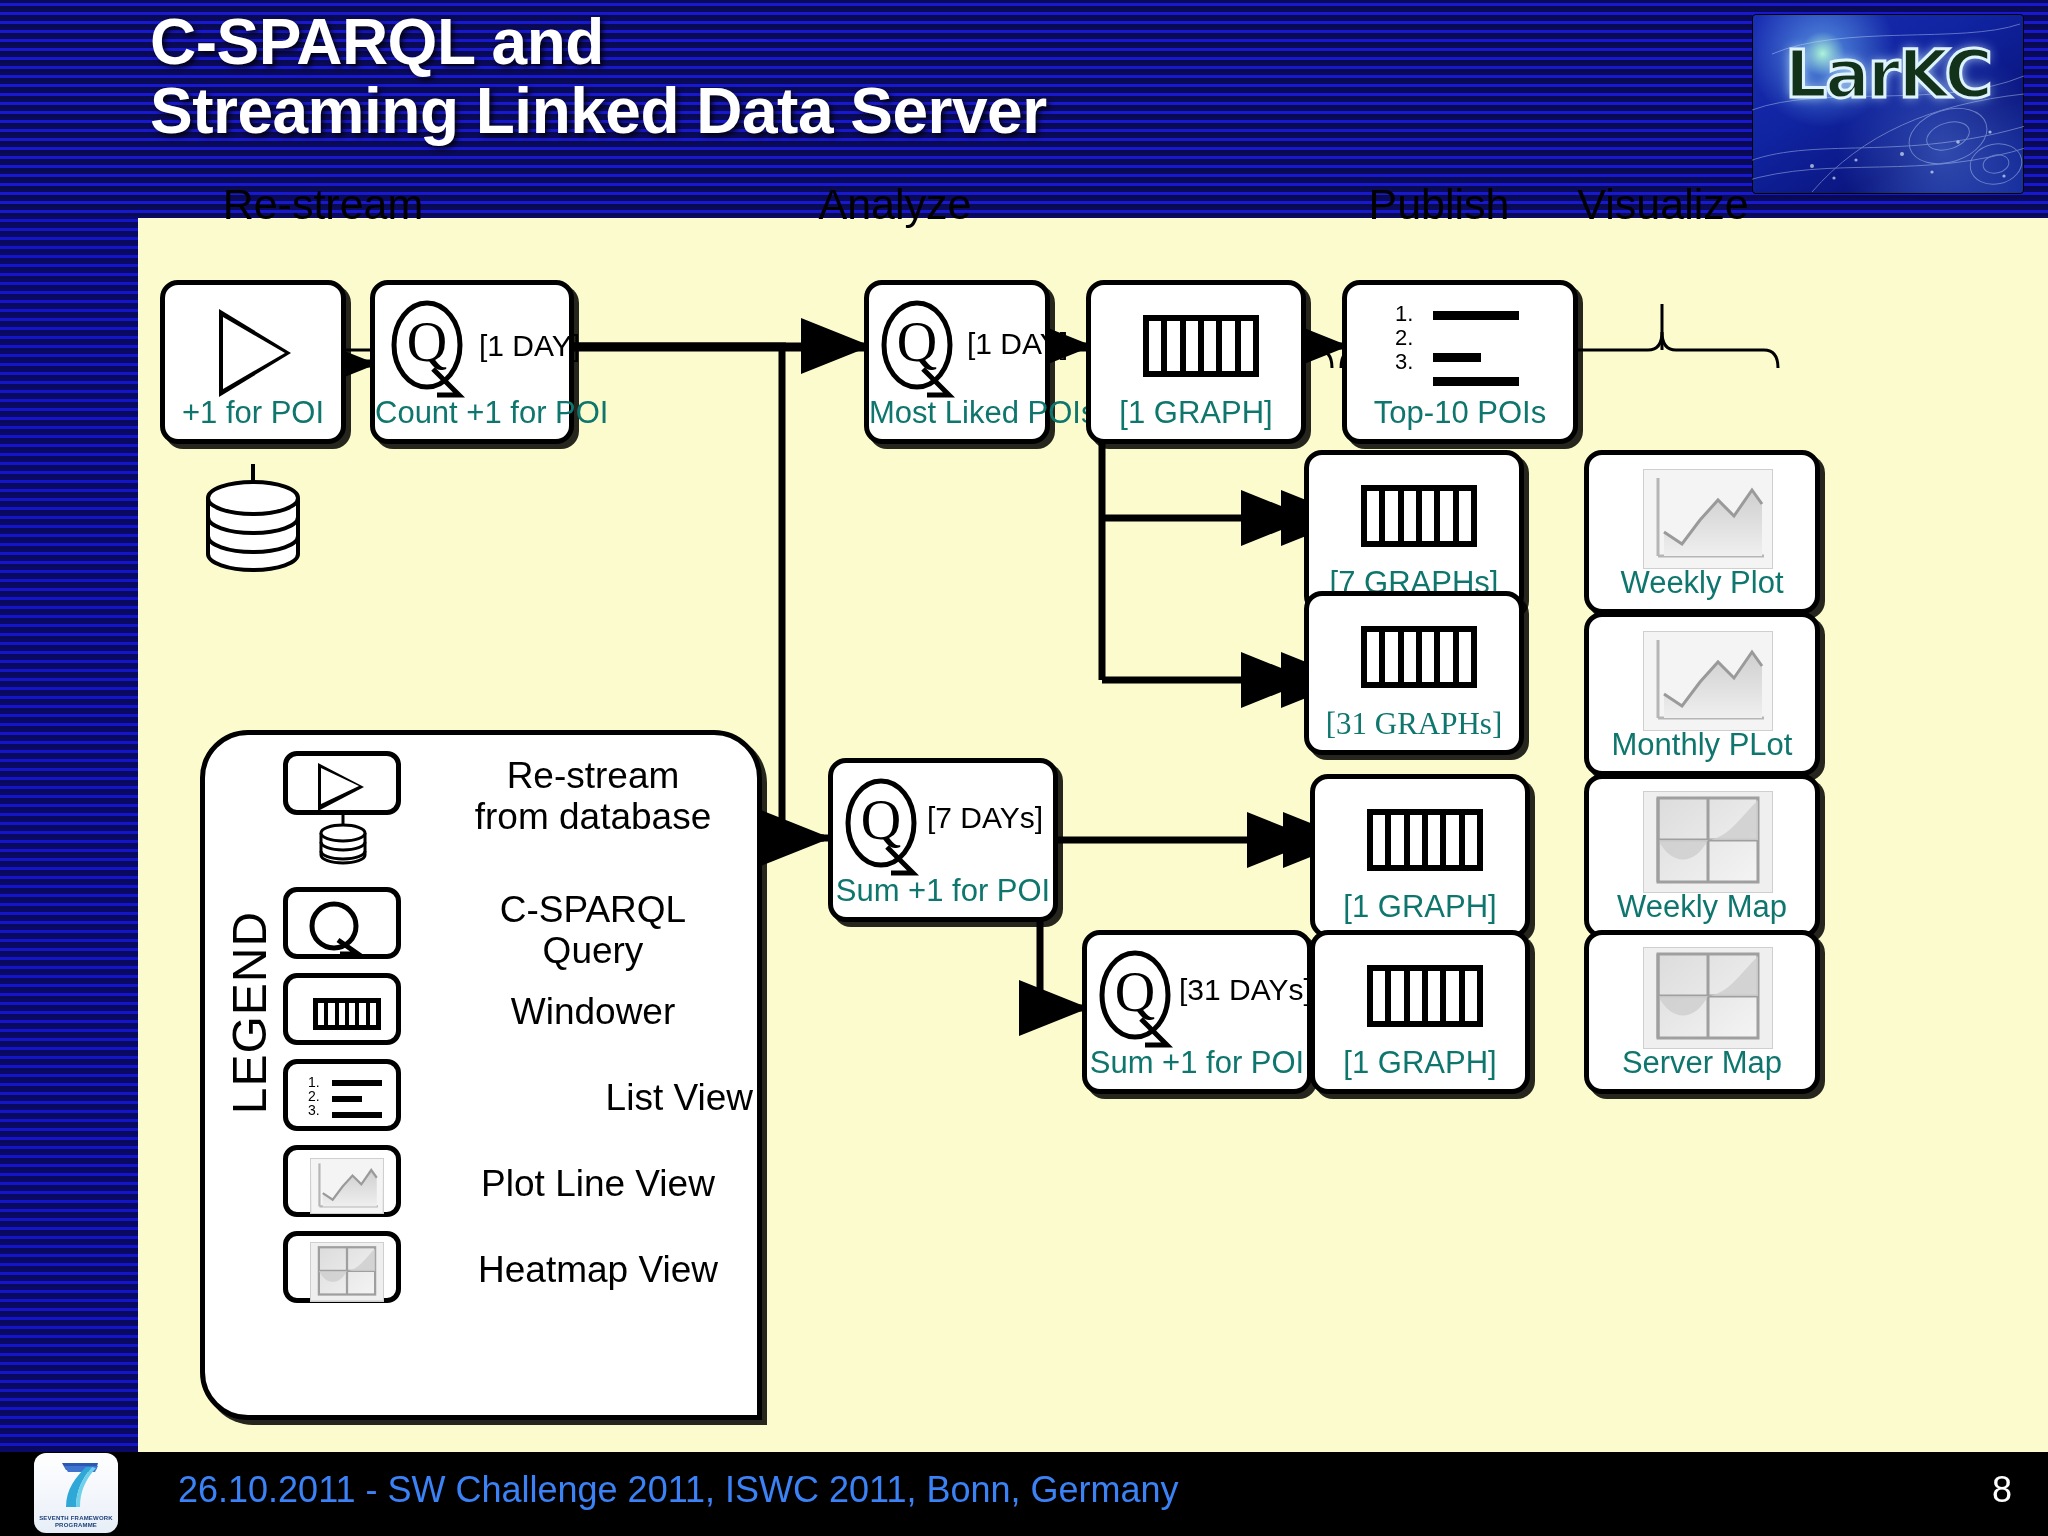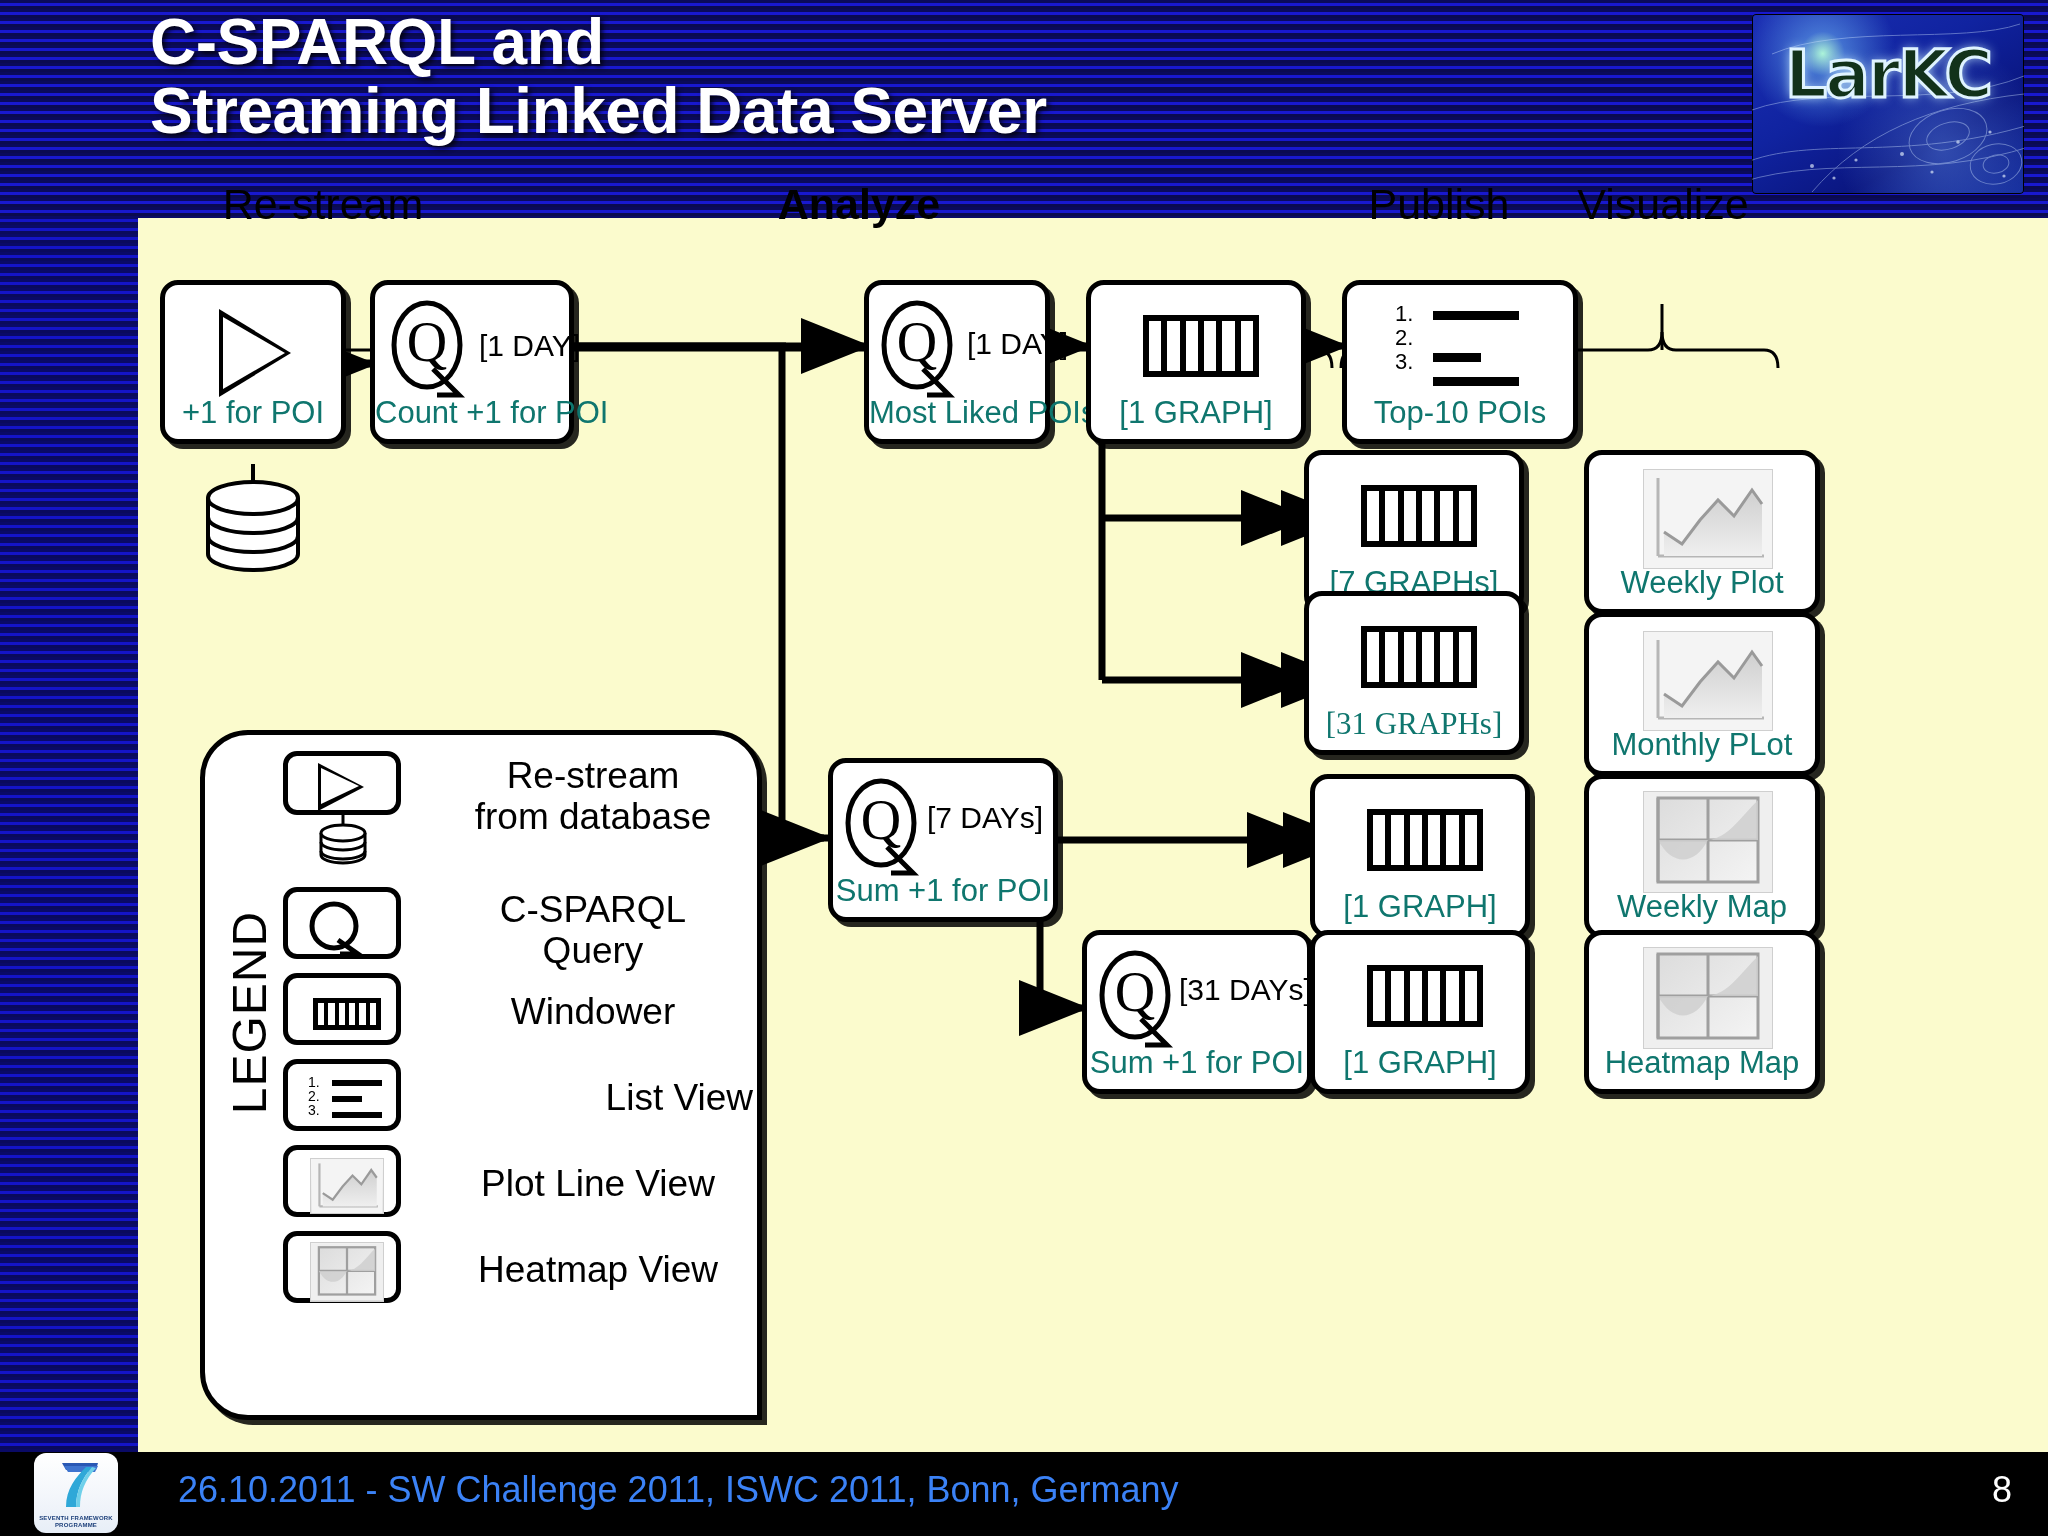--- a/index.html
+++ b/index.html
@@ -281,7 +281,7 @@
       </svg>
 
       <div class="phase" style="left:60px;top:-38px;width:250px;">Re-stream</div>
-      <div class="phase" style="left:596px;top:-38px;width:250px;font-weight:bold;">Analyze</div>
+      <div class="phase" style="left:632px;top:-38px;width:250px;">Analyze</div>
       <div class="phase" style="left:1176px;top:-38px;width:250px;">Publish</div>
       <div class="phase" style="left:1400px;top:-38px;width:250px;">Visualize</div>
 

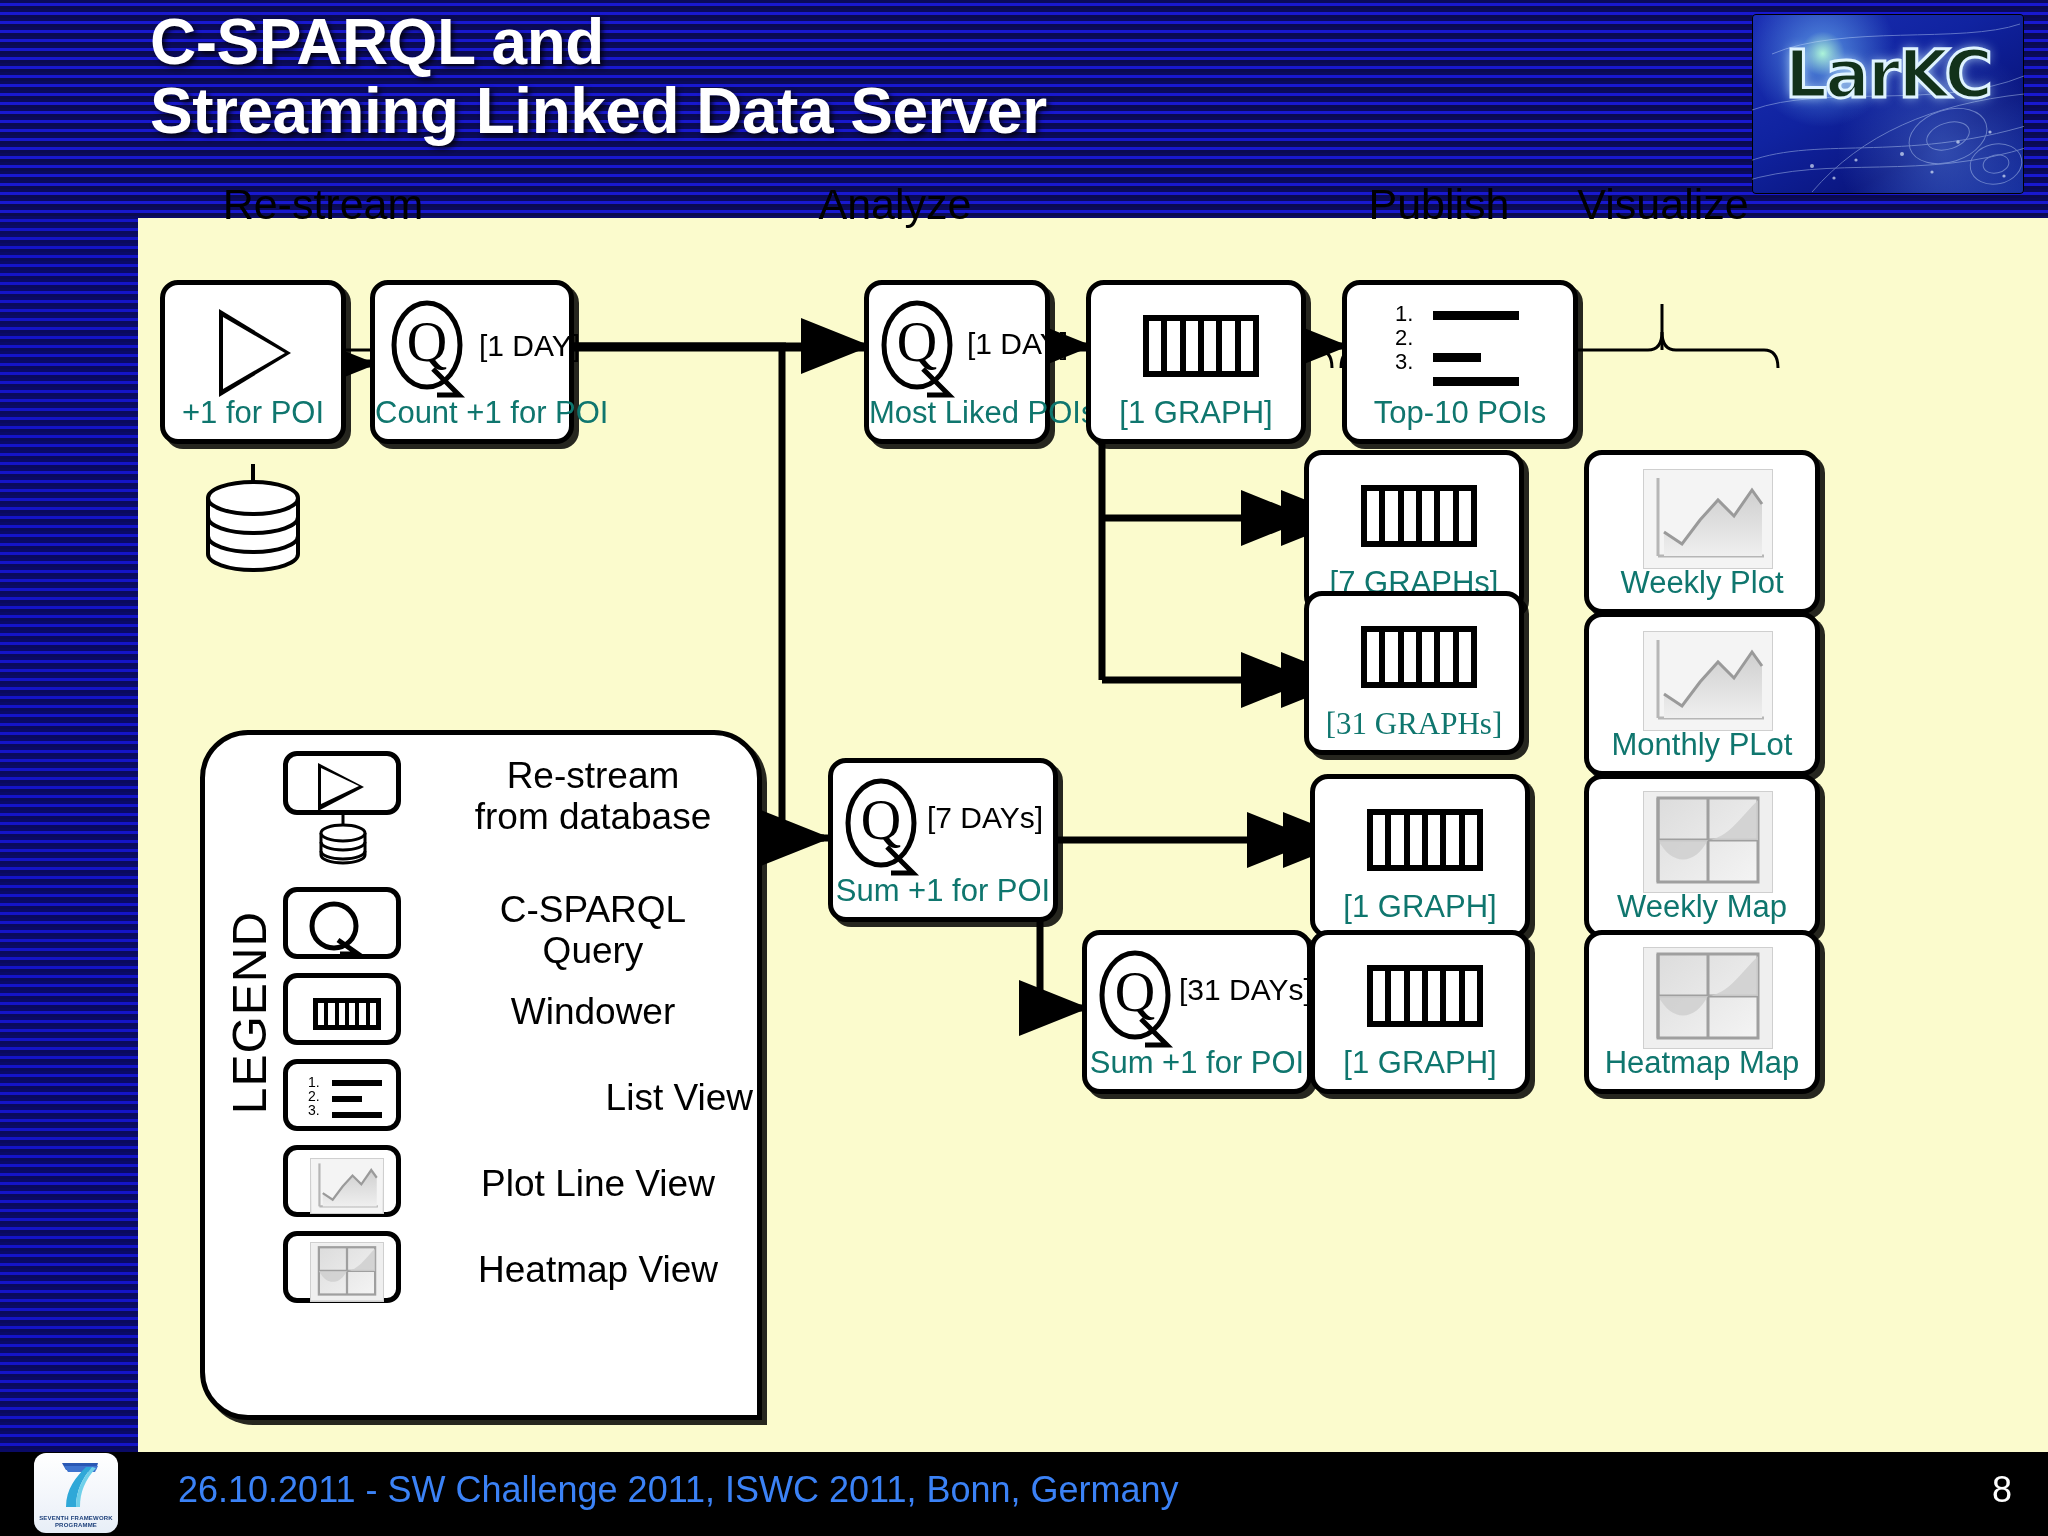--- a/index.html
+++ b/index.html
@@ -474,7 +474,7 @@
           <path d="M14 48 C 28 74, 50 74, 64 48 L64 48 L14 48 Z" fill="#cfcfcf" opacity=".85"></path>
           <path d="M14 90 V6" stroke="#9f9f9f" stroke-width="3"></path>
         </svg>
-        <div class="cap">Heatmap Map</div>
+        <div class="cap">Server Map</div>
       </div>
 
       <div id="legend">

